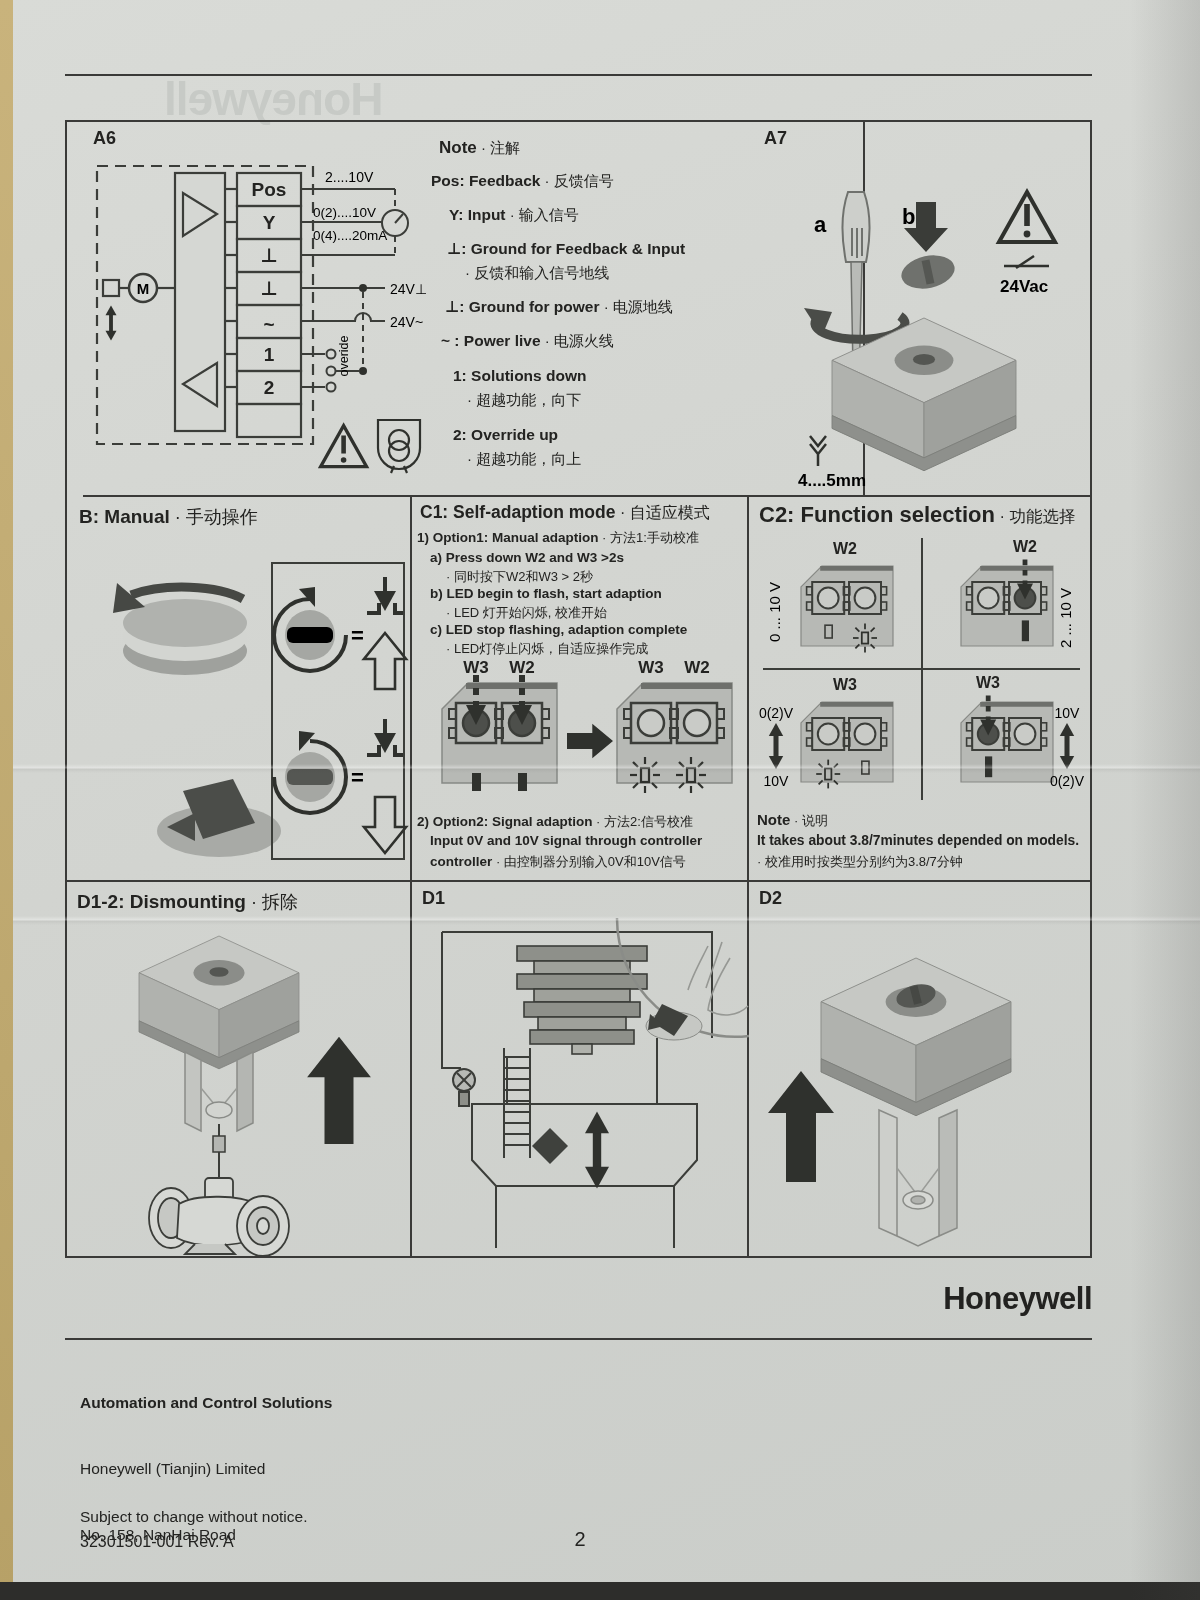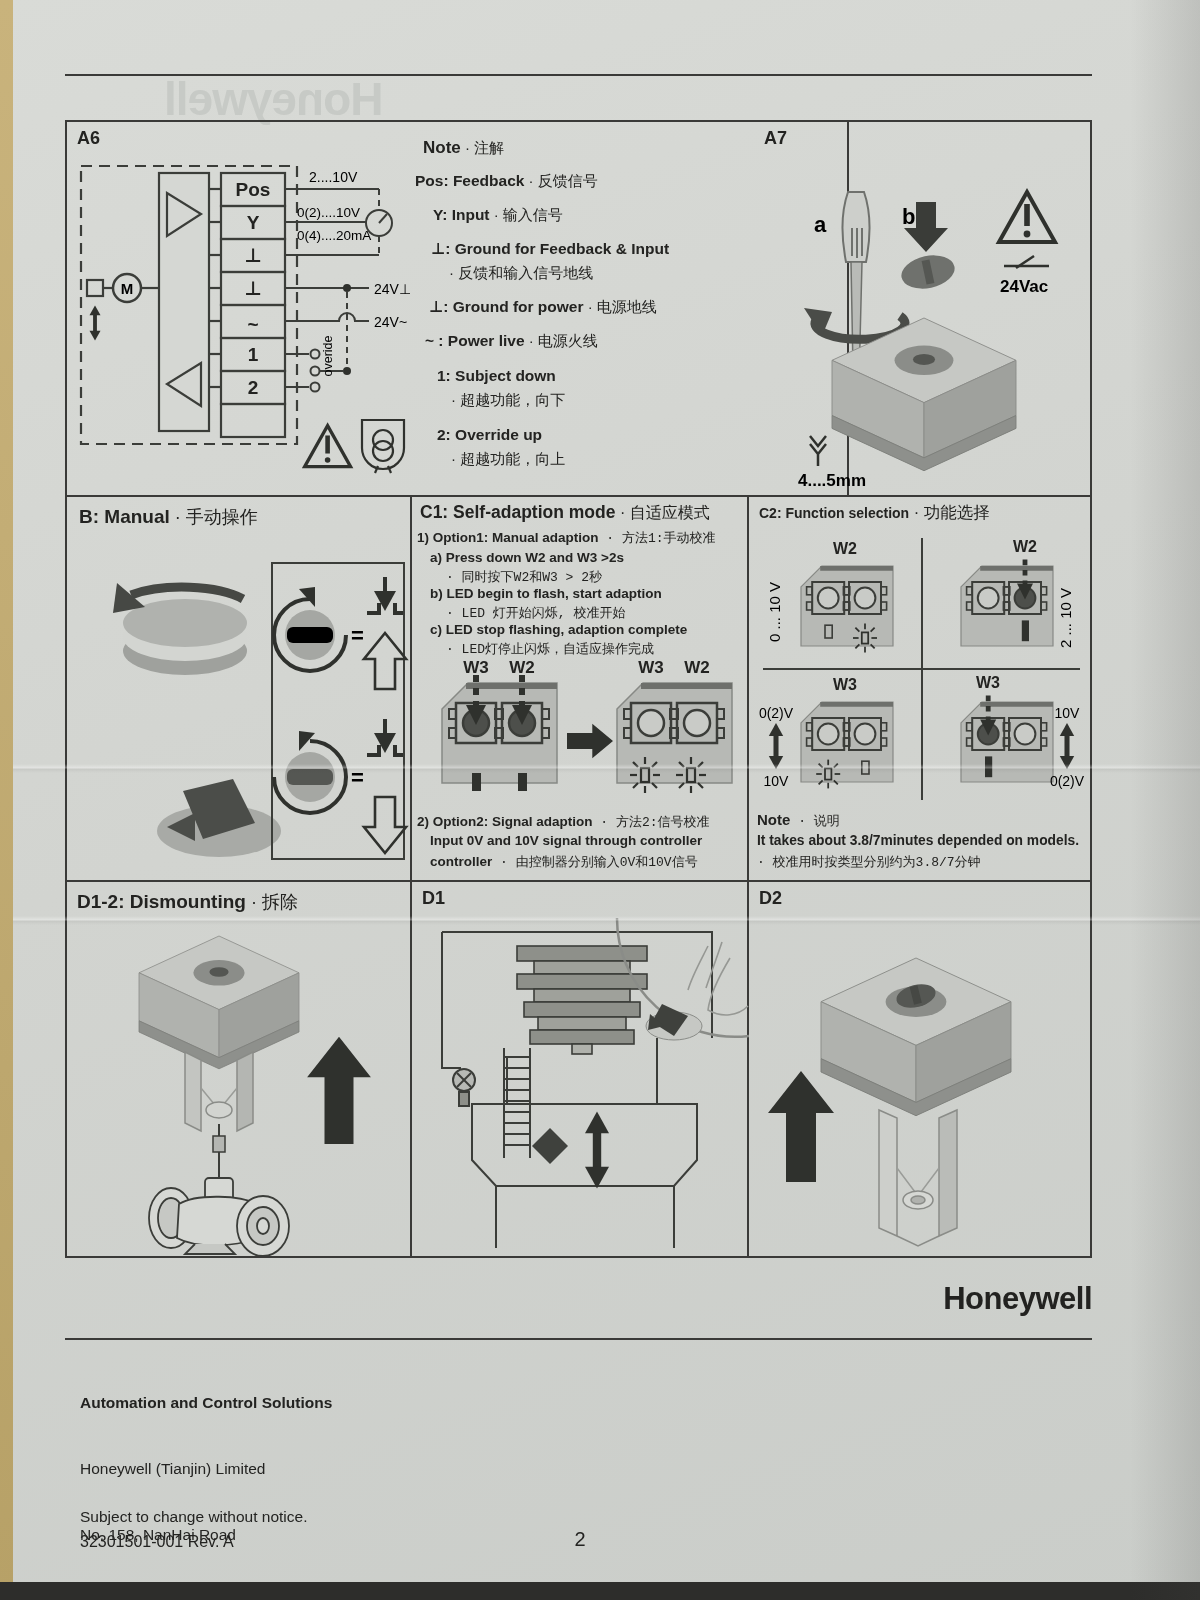--- a/index.html
+++ b/index.html
@@ -101,7 +101,7 @@
 
   <div class="grid">
 
-    <section class="cell br bb" style="left:0;top:0;width:782px;height:375px;">
+    <section class="cell br bb" style="left:16px;top:0;width:782px;height:375px;">
       <div class="seclabel">A6</div>
       <svg style="position:absolute;left:2px;top:26px" width="352" height="347" viewBox="0 0 352 347">
         <rect x="12" y="18" width="216" height="278" fill="none" stroke="#3b3d39" stroke-width="2.2" stroke-dasharray="11 7"></rect>

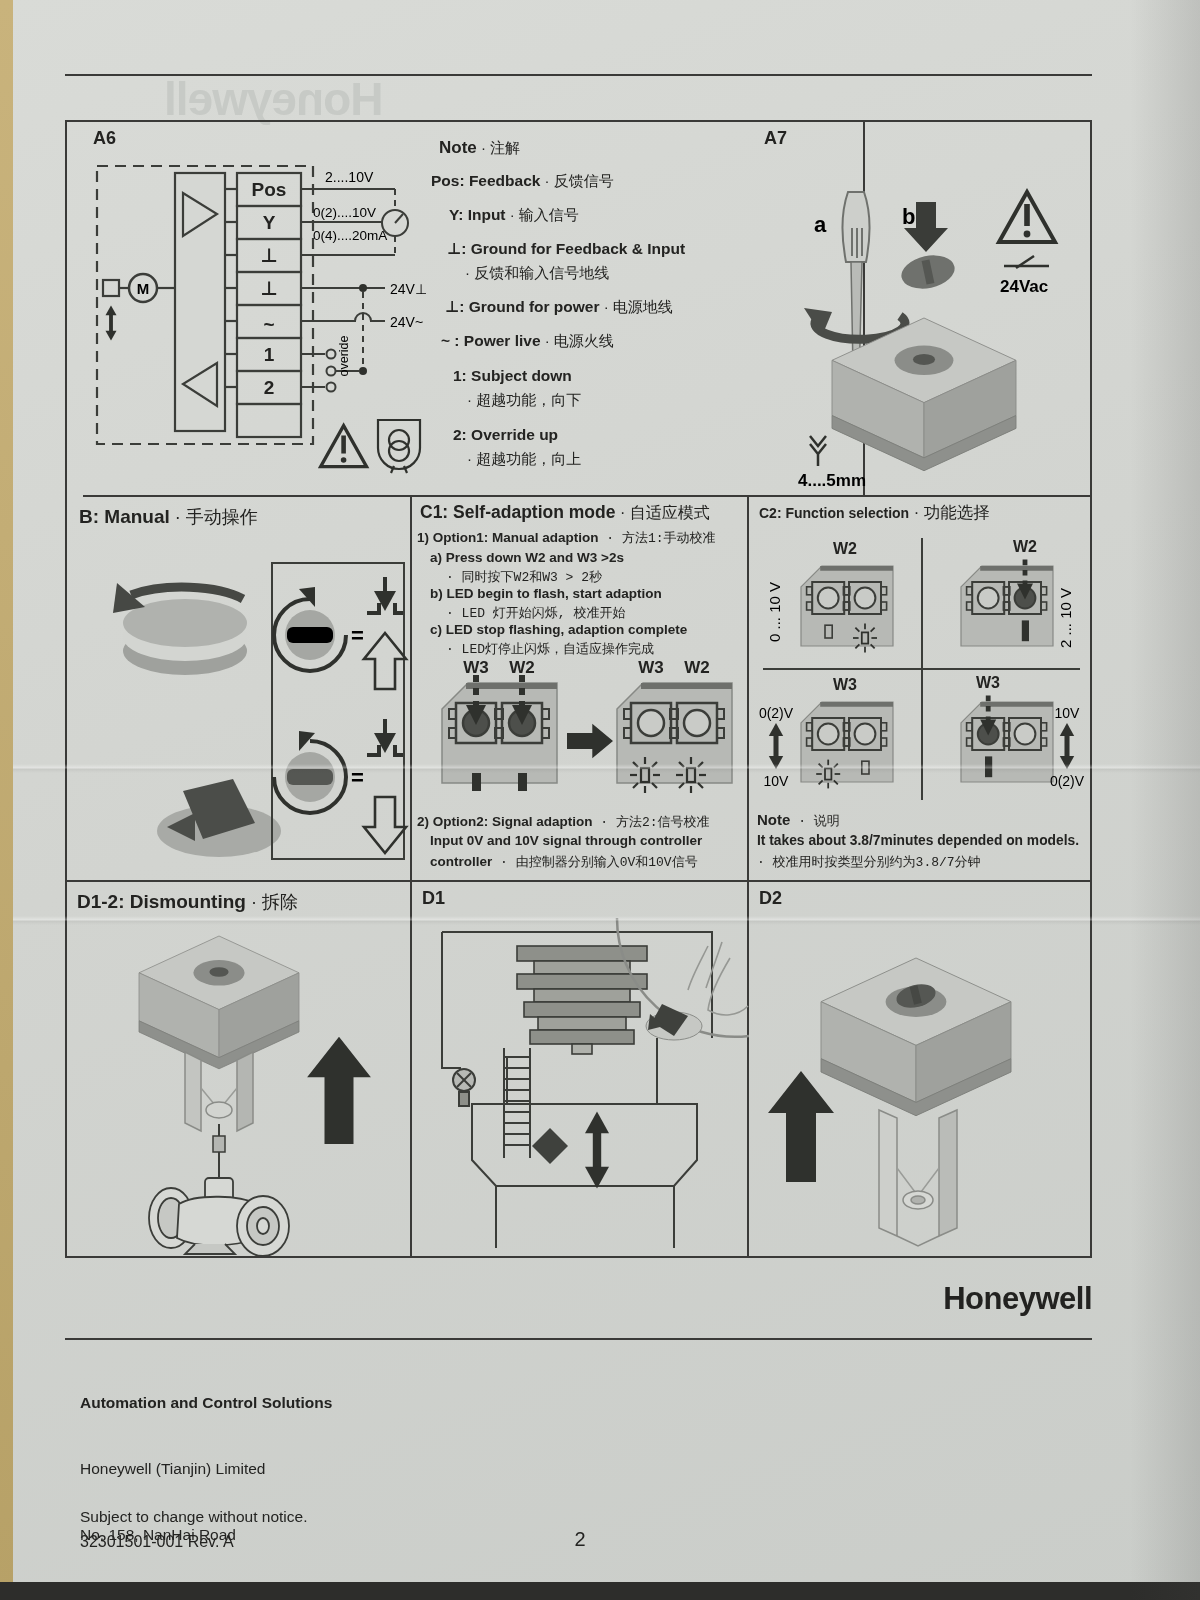--- a/index.html
+++ b/index.html
@@ -188,7 +188,7 @@
       <div class="nline" style="left:382px;top:142px"><span class="zh">· 反馈和输入信号地线</span></div>
       <div class="nline" style="left:362px;top:176px"><b>⊥: Ground for power</b><span class="zh"> · 电源地线</span></div>
       <div class="nline" style="left:358px;top:210px"><b>~ : Power live</b><span class="zh"> · 电源火线</span></div>
-      <div class="nline" style="left:370px;top:245px"><b>1: Subject down</b></div>
+      <div class="nline" style="left:370px;top:245px"><b>1: Solutions down</b></div>
       <div class="nline" style="left:384px;top:269px"><span class="zh">· 超越功能，向下</span></div>
       <div class="nline" style="left:370px;top:304px"><b>2: Override up</b></div>
       <div class="nline" style="left:384px;top:328px"><span class="zh">· 超越功能，向上</span></div>

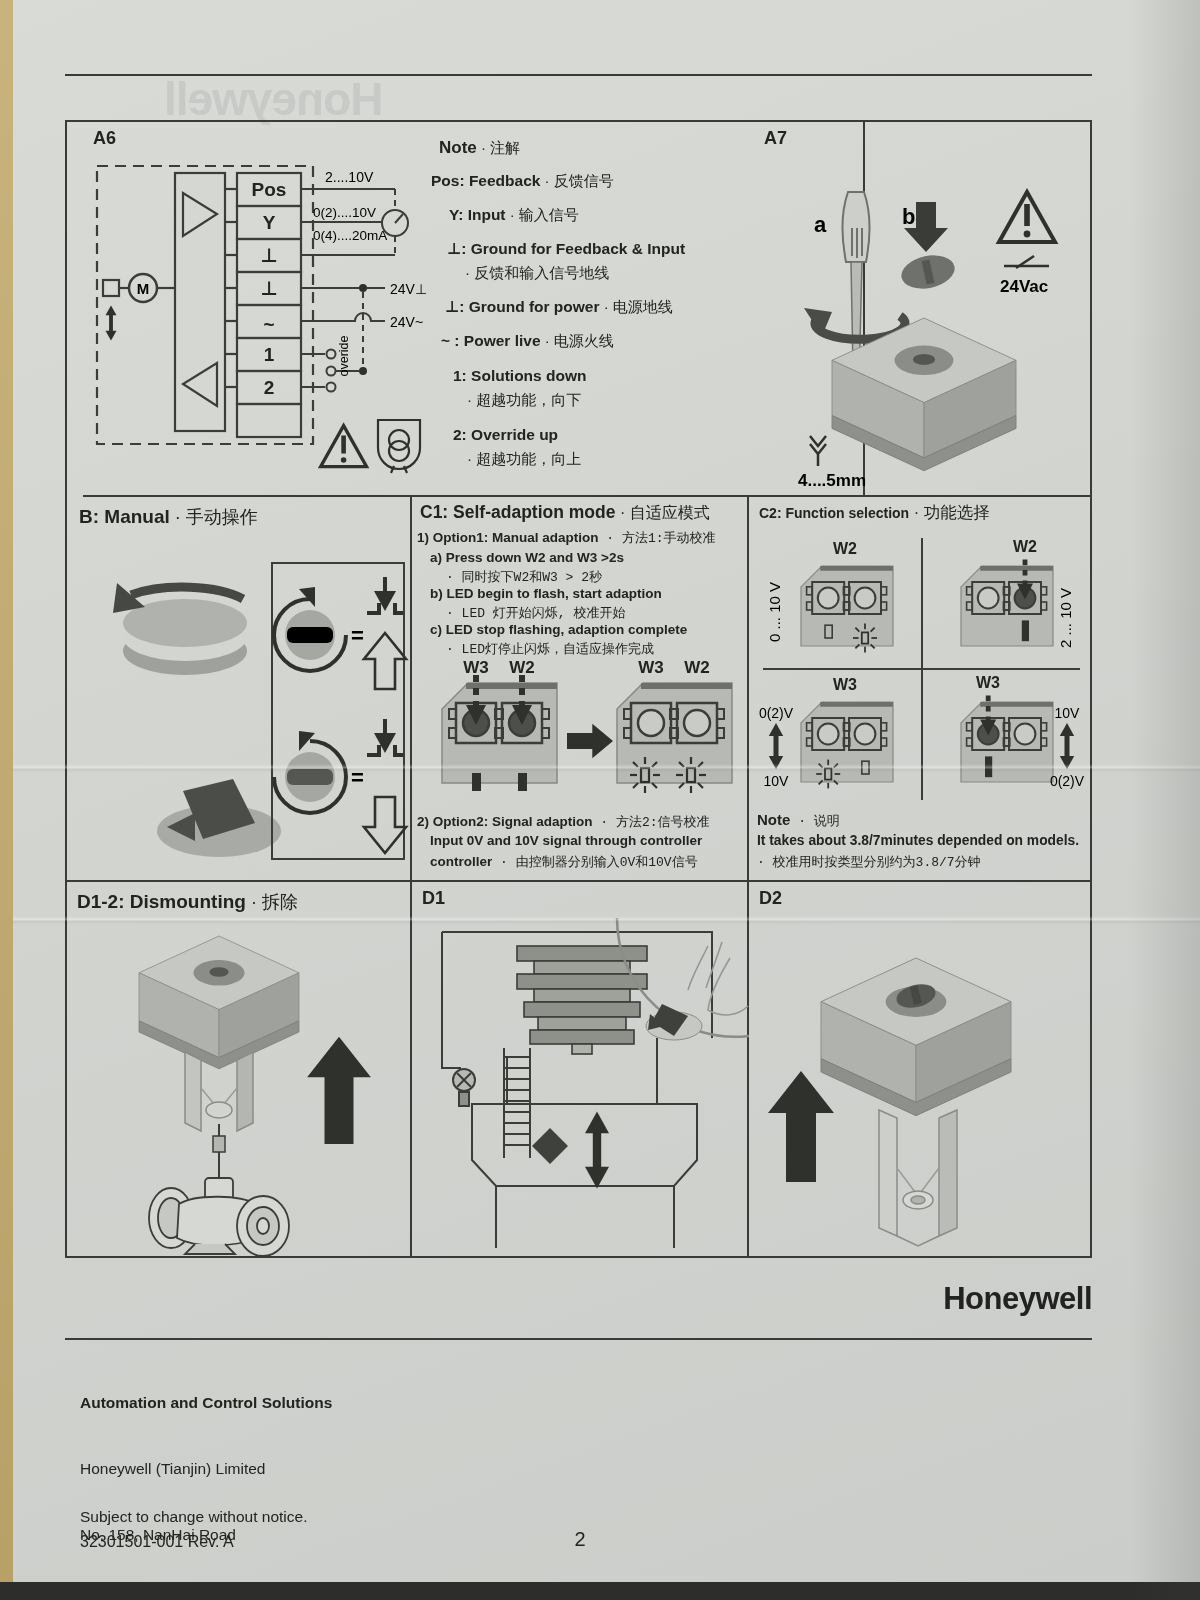--- a/index.html
+++ b/index.html
@@ -319,7 +319,7 @@
     </section>
 
     <section class="cell bb" style="left:682px;top:375px;width:341px;height:385px;">
-      <div class="sectitle" style="left:10px;top:5px;position:absolute;font-size:16px"><b style="font-size:14px">C2: Function selection</b><span class="zh" style="font-size:16.5px"> · 功能选择</span></div>
+      <div class="sectitle" style="left:10px;top:5px;position:absolute;font-size:16px"><b style="font-size:22px">C2: Function selection</b><span class="zh" style="font-size:16.5px"> · 功能选择</span></div>
       <svg style="position:absolute;left:0;top:33px" width="341" height="278" viewBox="0 0 341 278">
         <line x1="173" y1="8" x2="173" y2="270" stroke="#3b3d39" stroke-width="2"></line>
         <line x1="14" y1="139" x2="331" y2="139" stroke="#3b3d39" stroke-width="2"></line>

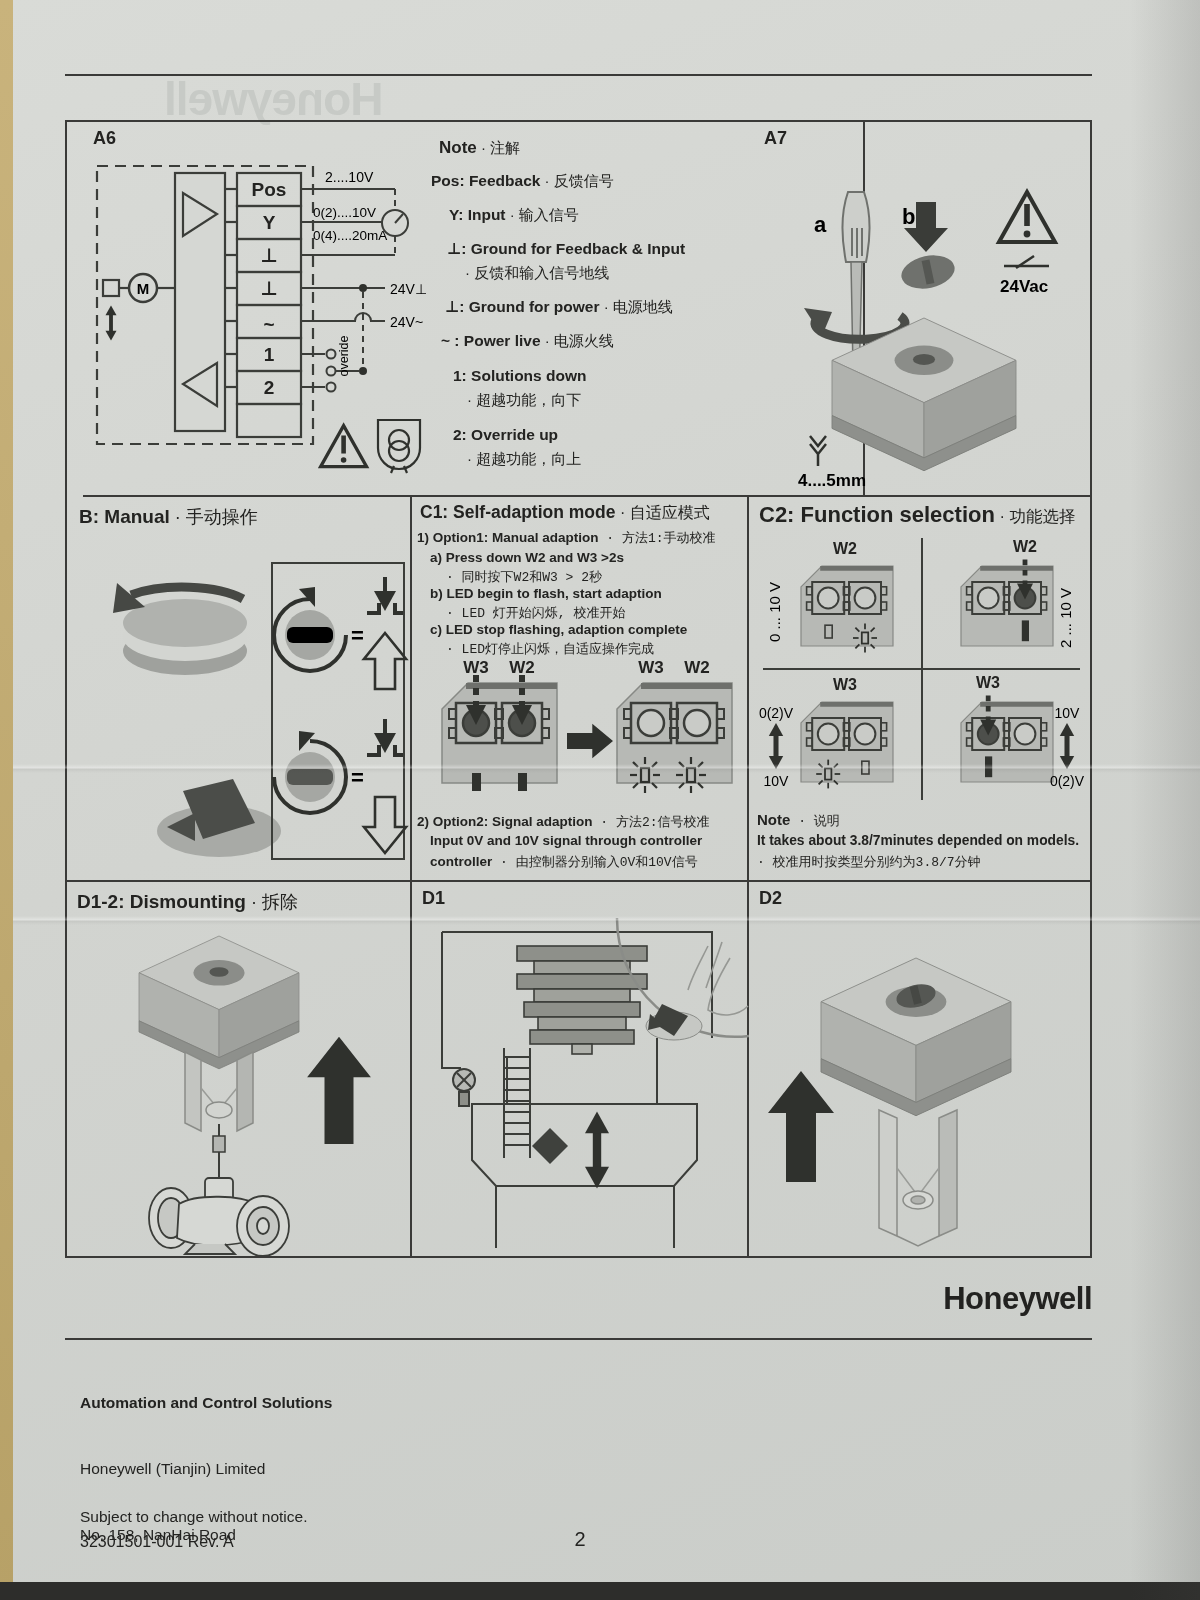--- a/index.html
+++ b/index.html
@@ -24,7 +24,7 @@
   .nline{position:absolute;font-size:15.5px;font-weight:bold;white-space:nowrap;}
   .nline .zh{font-size:15px;}
   .c1line{position:absolute;font-size:13.5px;font-weight:bold;white-space:nowrap;}
-  .c1line .zh{font-size:13px;font-family:Liberation Mono, monospace;}
+  .c1line .zh{font-size:13px;}
   .brand{position:absolute;left:65px;top:1281px;width:1027px;text-align:right;
         font-size:31px;font-weight:800;letter-spacing:-.5px;color:#222220;}
   .footrule{position:absolute;left:65px;top:1338px;width:1027px;height:2px;background:#3a3a38;}

